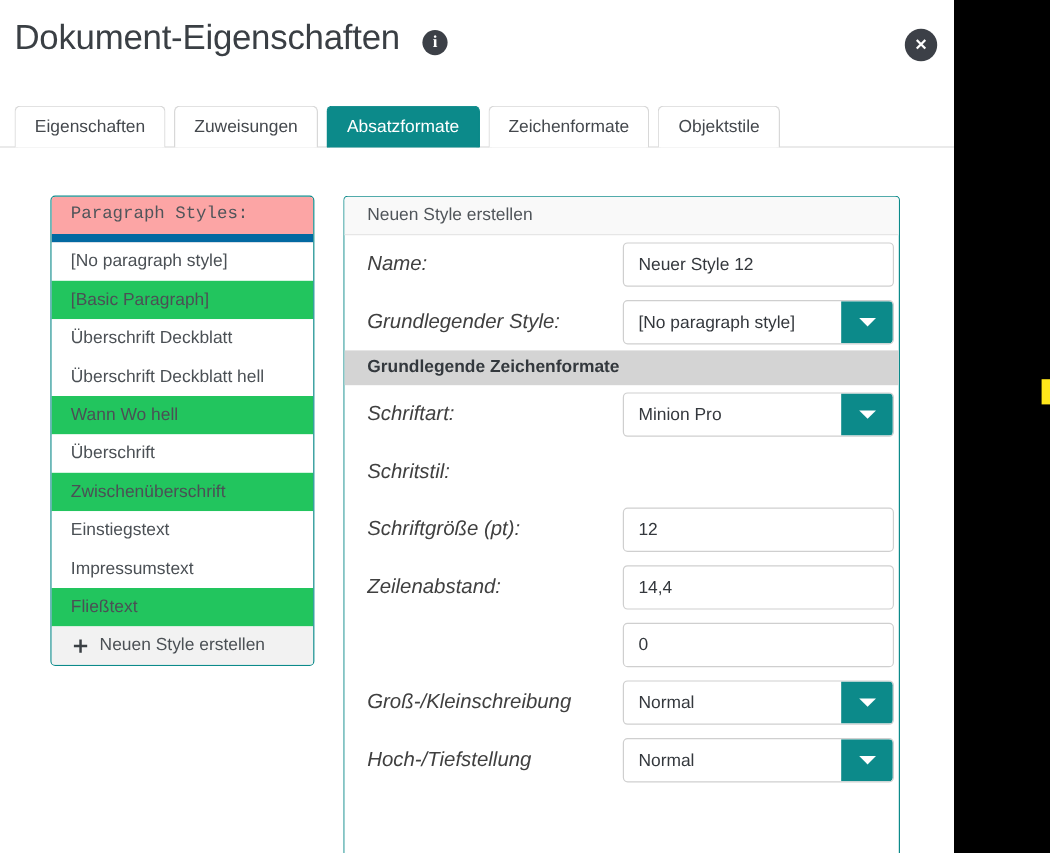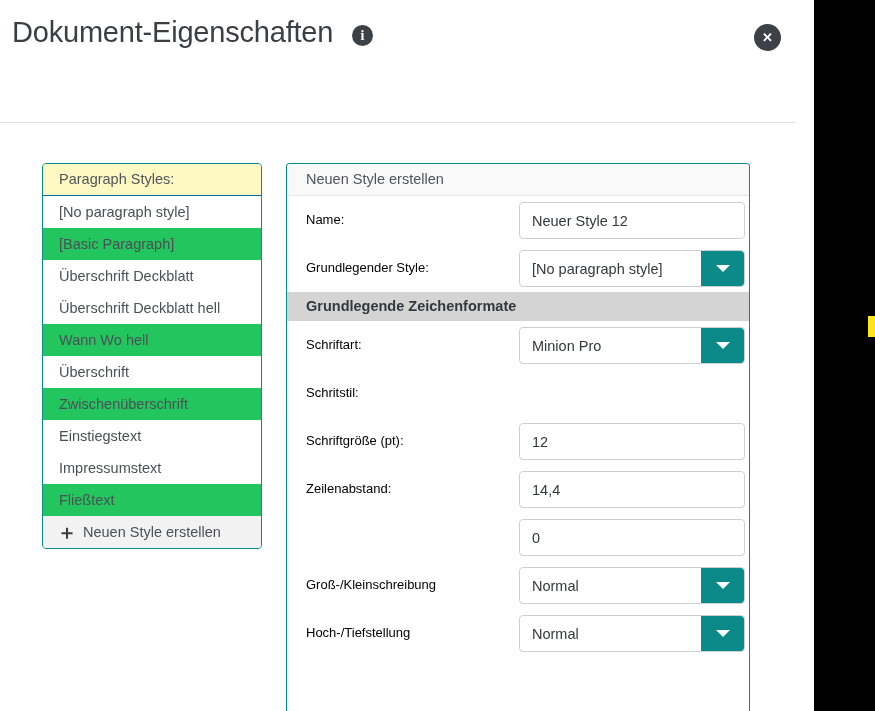--- a/index.html
+++ b/index.html
@@ -25,7 +25,6 @@
     height: 711px;
     background: #ffffff;
     overflow: hidden;
-    padding-left: 19px;
   }
 
   

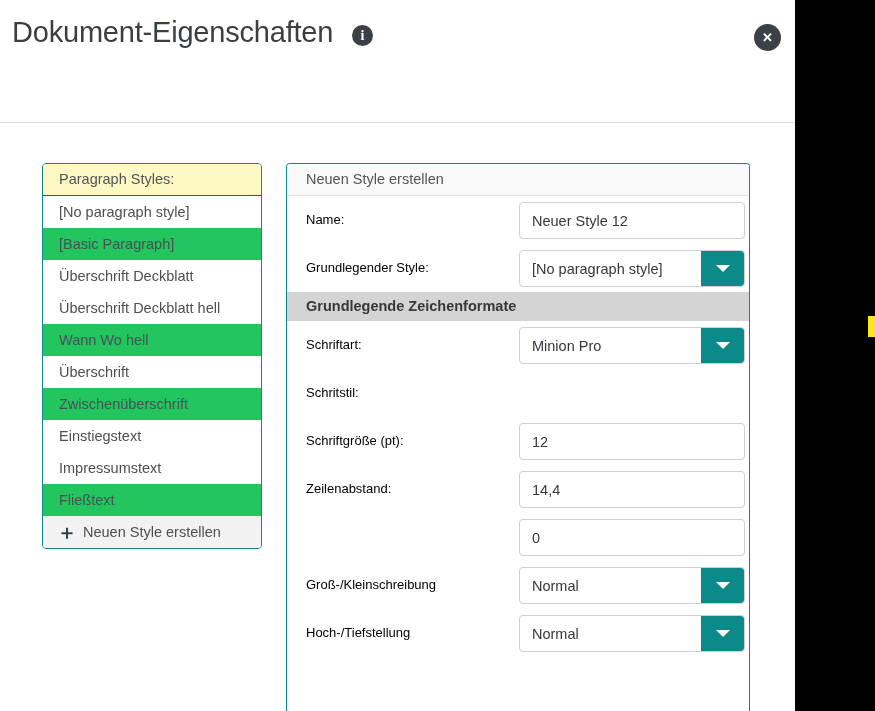--- a/index.html
+++ b/index.html
@@ -304,6 +304,13 @@
   </div>
 
   <div id="tabstrip">
+    <div class="tabs" id="tabs-container">
+        <div class="tab"><span>Eigenschaften</span></div>
+        <div class="tab"><span>Zuweisungen</span></div>
+        <div class="tab active"><span>Absatzformate</span></div>
+        <div class="tab"><span>Zeichenformate</span></div>
+        <div class="tab"><span>Objektstile</span></div>
+      </div>
     <div class="tabline"></div>
   </div>
 

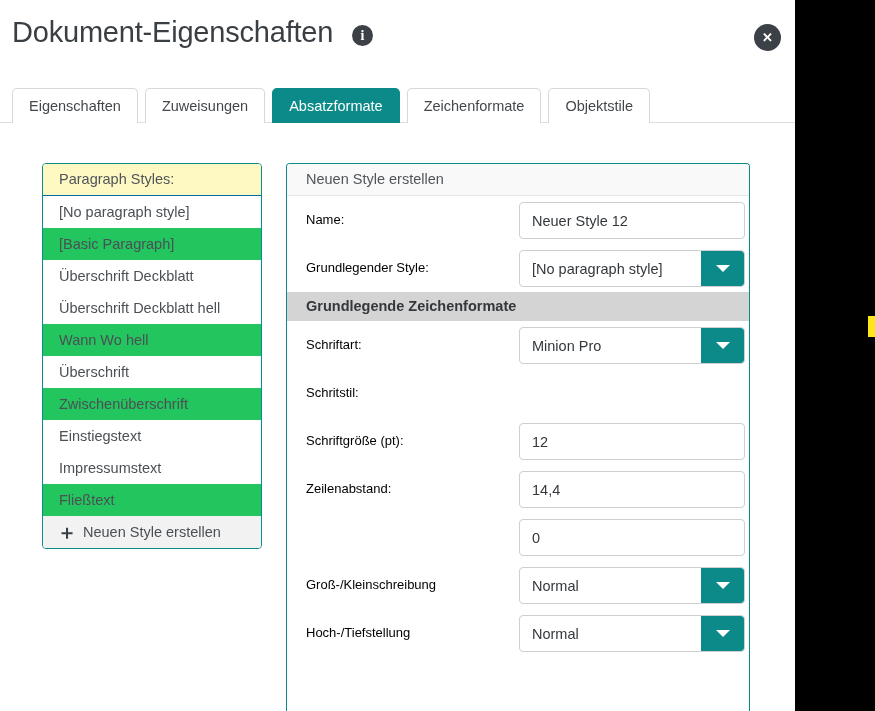--- a/index.html
+++ b/index.html
@@ -151,11 +151,12 @@
     height: 31px;
     line-height: 31px;
     padding-left: 16px;
-    background: #fef9c3;
-    border-bottom: 1px solid #0369a1;
+    background: #fca5a5;
+    border-bottom: 7px solid #0369a1;
     color: #50555a;
     font-size: 14.5px;
     white-space: nowrap;
+    font-family: Liberation Mono, monospace;
   }
   .style-row {
     height: 32px;

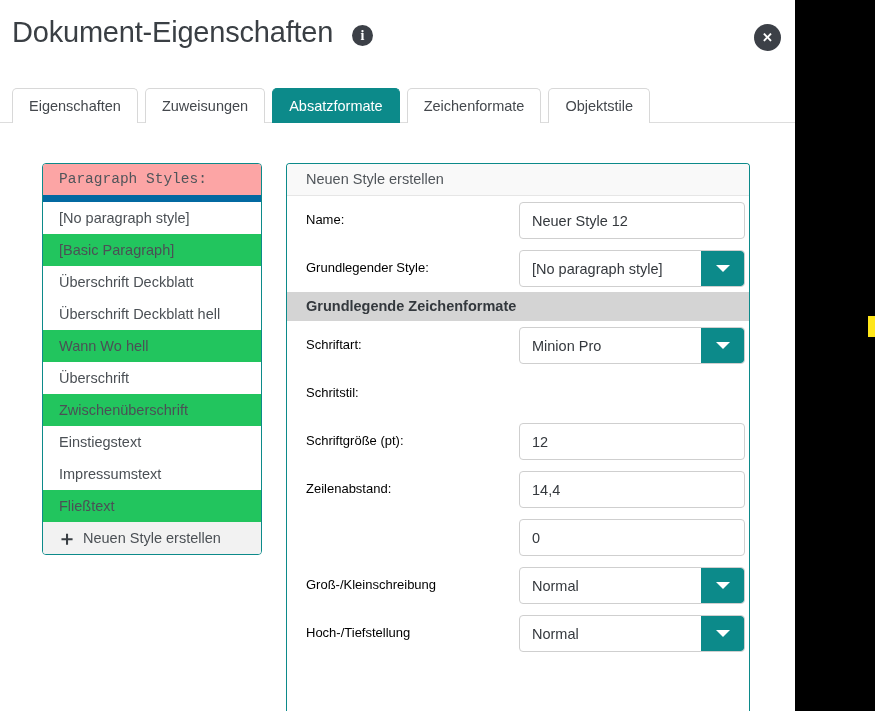--- a/index.html
+++ b/index.html
@@ -234,9 +234,10 @@
     top: 0;
     height: 48px;
     line-height: 48px;
-    font-size: 13px;
-    color: #000000;
-    white-space: nowrap;
+    font-size: 17px;
+    color: #404040;
+    white-space: nowrap;
+    font-style: italic;
   }
   .field {
     position: absolute;

